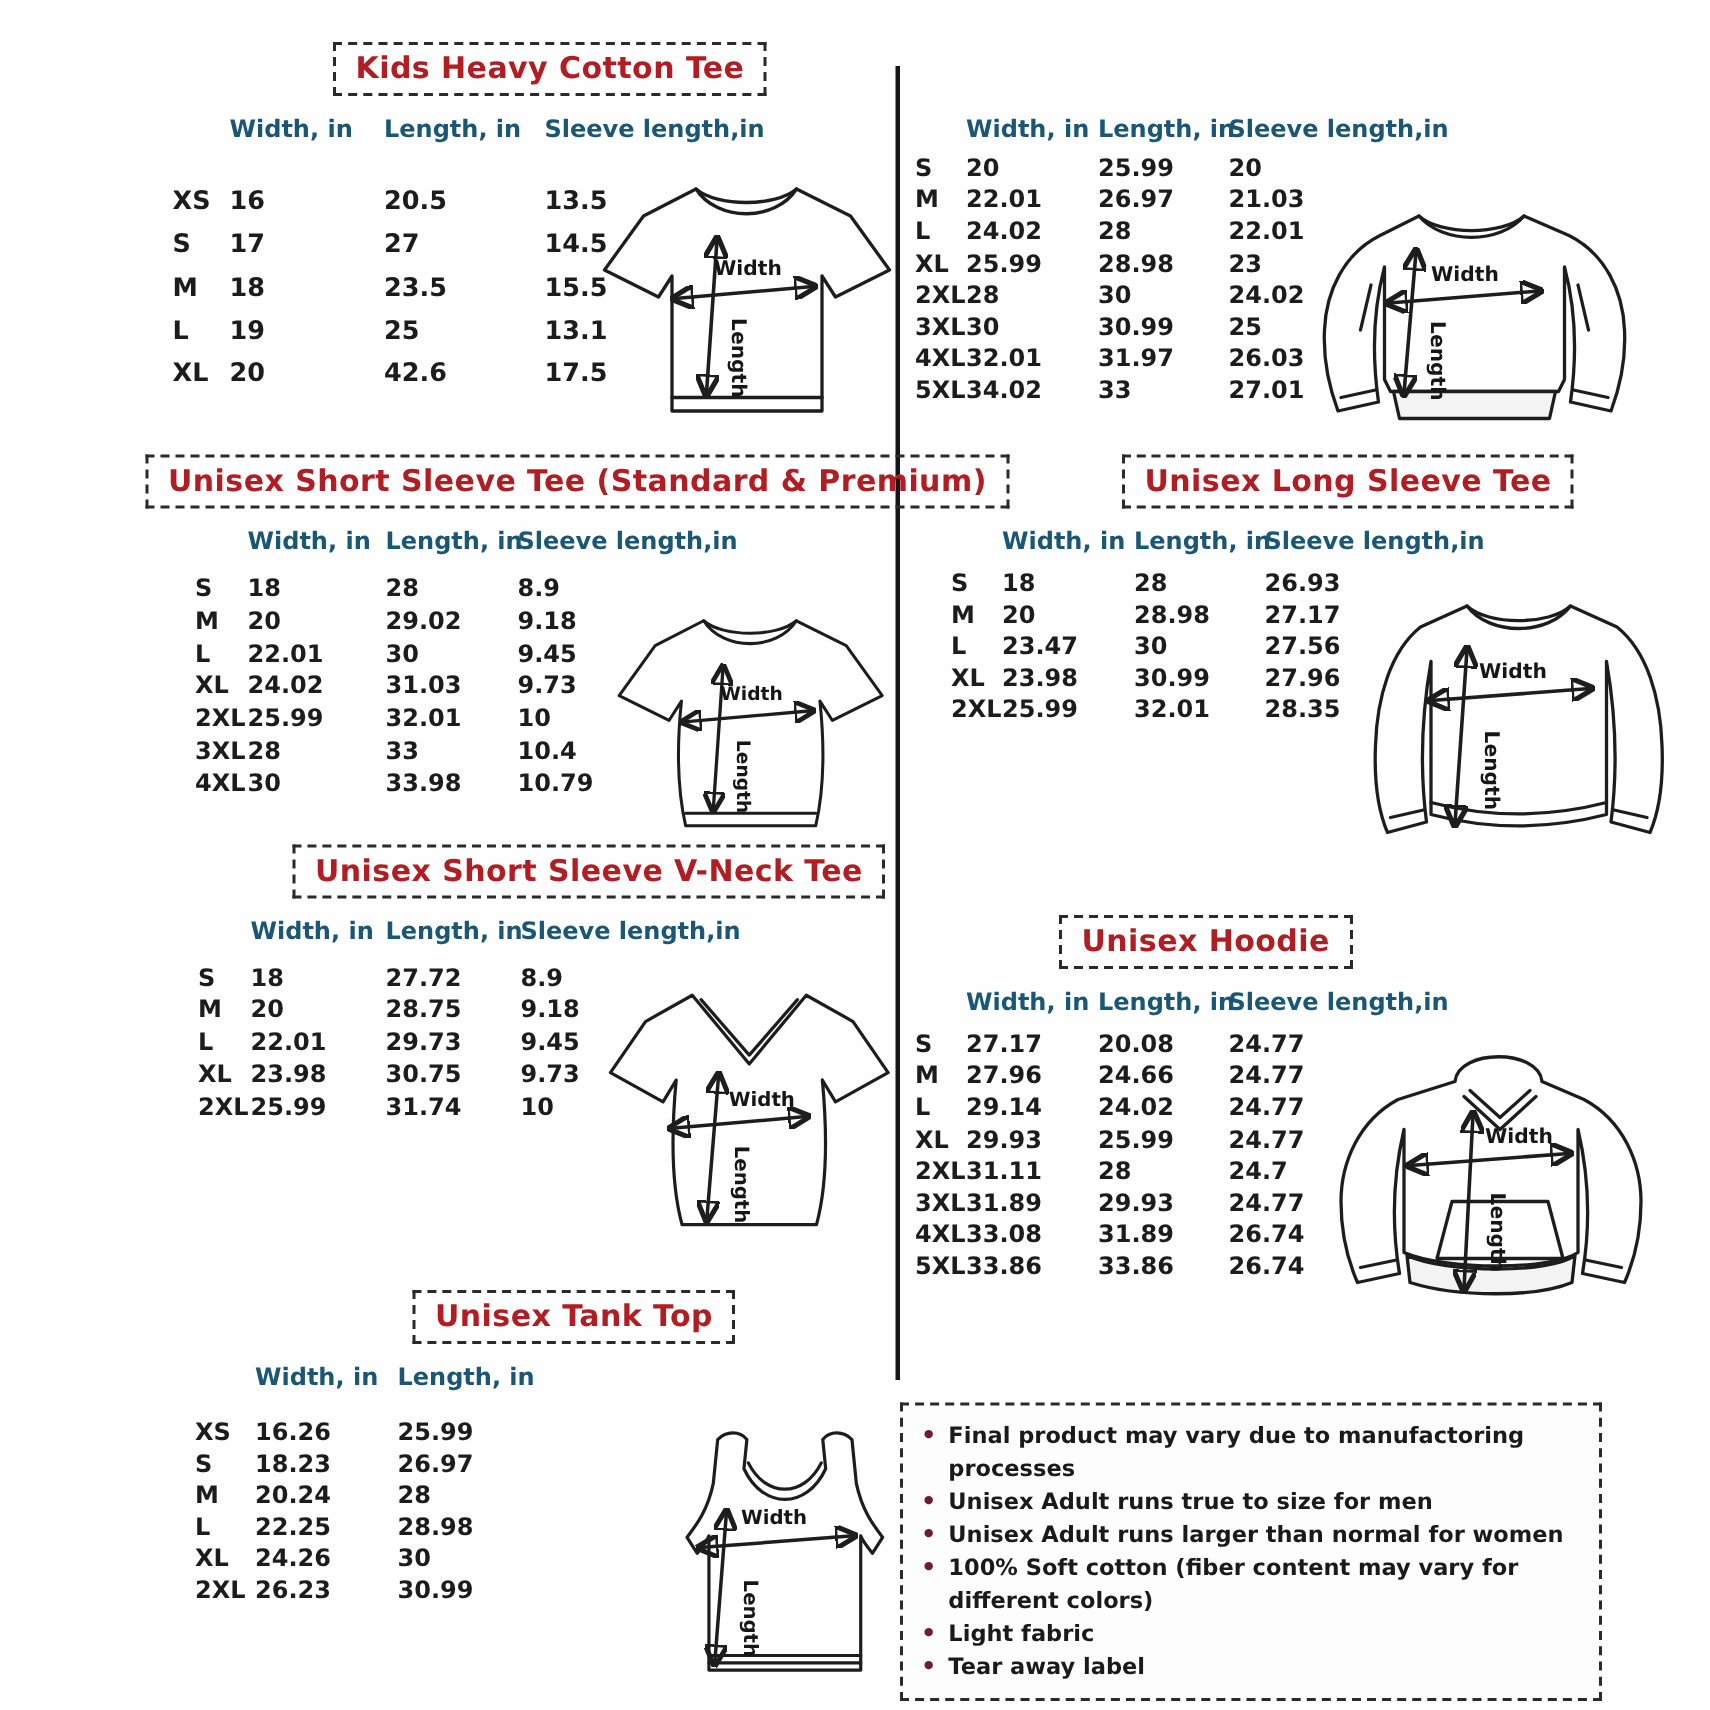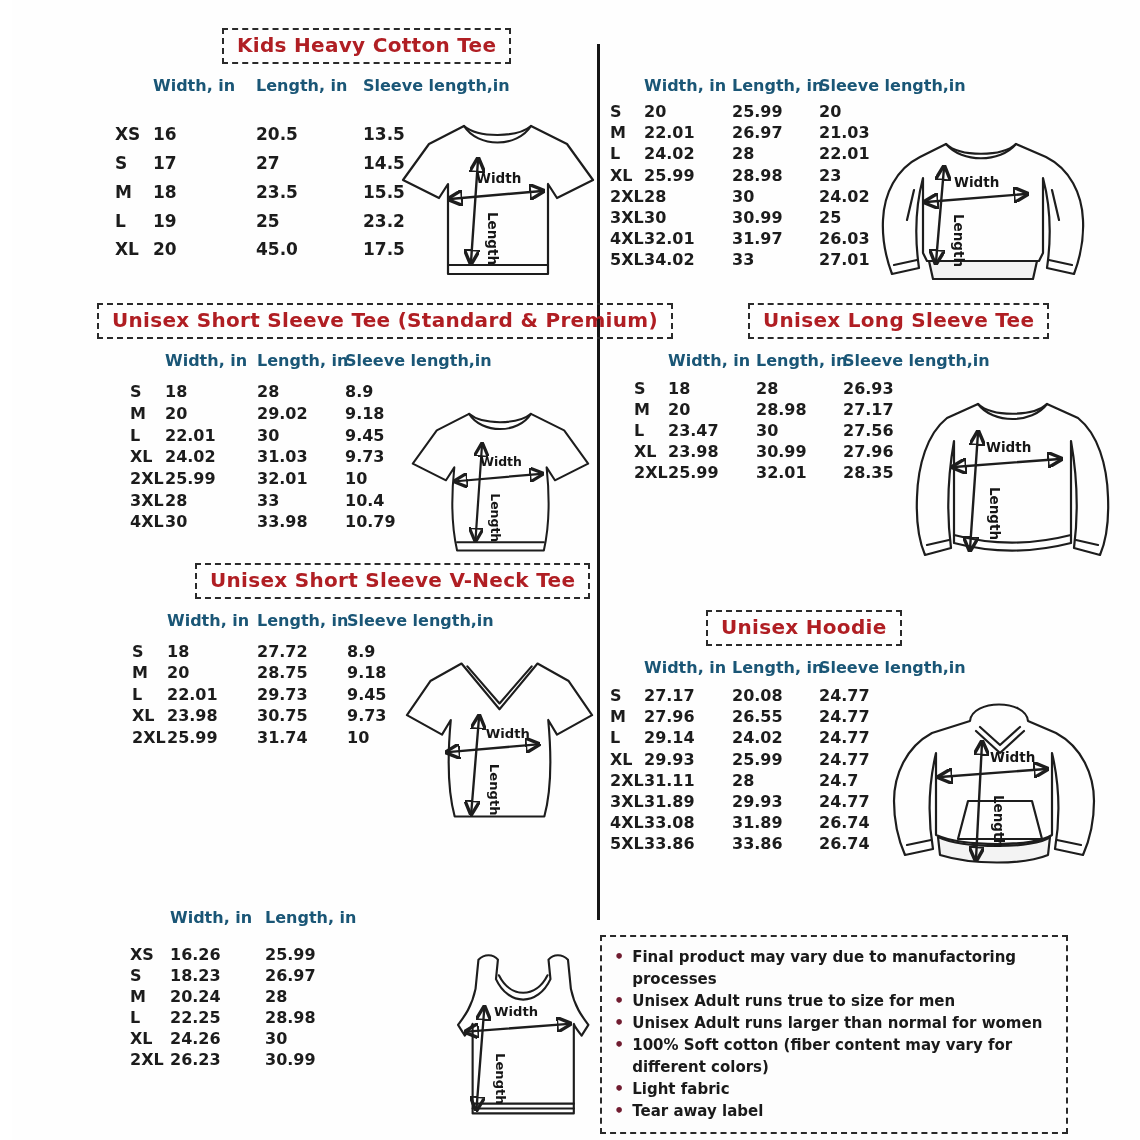--- a/index.html
+++ b/index.html
@@ -91,7 +91,7 @@
           <div class="cell col-size">L</div>
           <div class="cell col-width">19</div>
           <div class="cell col-length">25</div>
-          <div class="cell col-sleeve">23.2</div>
+          <div class="cell col-sleeve">13.1</div>
         </div>
         <div class="trow">
           <div class="cell col-size">XL</div>

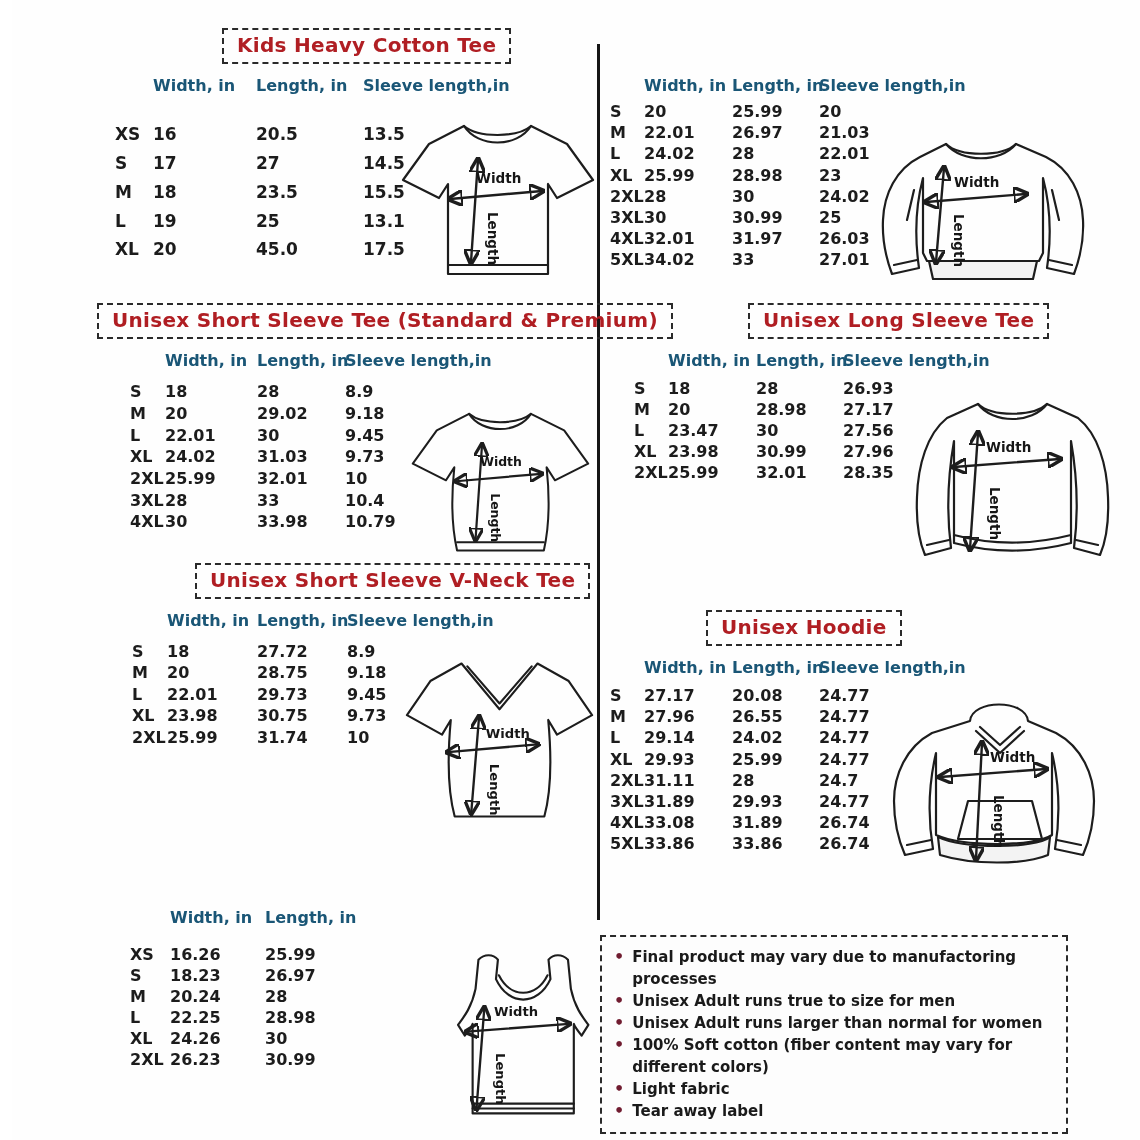--- a/index.html
+++ b/index.html
@@ -96,7 +96,7 @@
         <div class="trow">
           <div class="cell col-size">XL</div>
           <div class="cell col-width">20</div>
-          <div class="cell col-length">45.0</div>
+          <div class="cell col-length">42.6</div>
           <div class="cell col-sleeve">17.5</div>
         </div>
       </div>

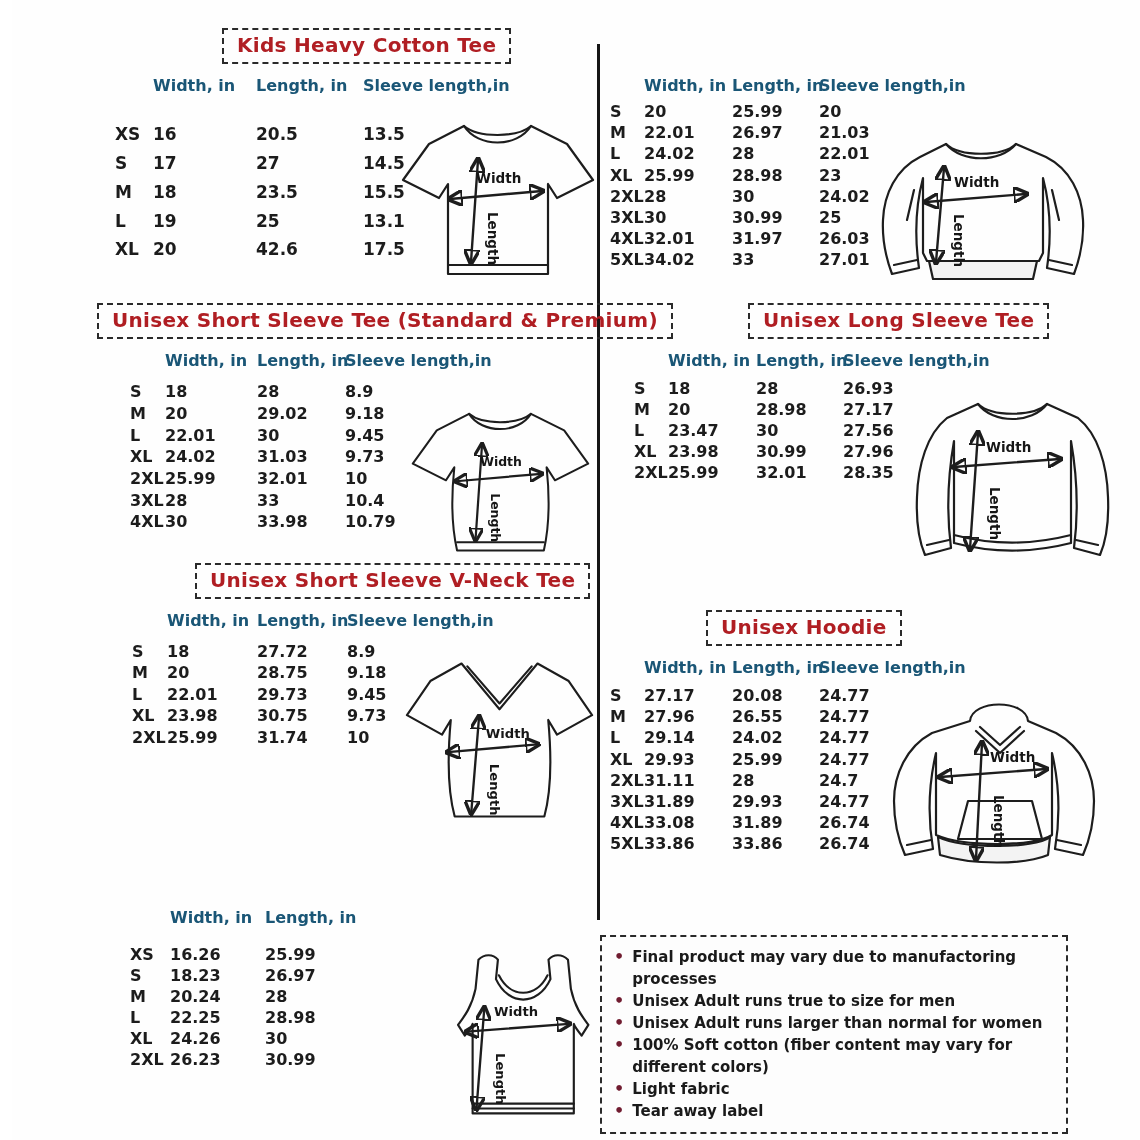--- a/index.html
+++ b/index.html
@@ -397,7 +397,7 @@
         <div class="trow">
           <div class="cell col-size">M</div>
           <div class="cell col-width">27.96</div>
-          <div class="cell col-length">26.55</div>
+          <div class="cell col-length">24.66</div>
           <div class="cell col-sleeve">24.77</div>
         </div>
         <div class="trow">

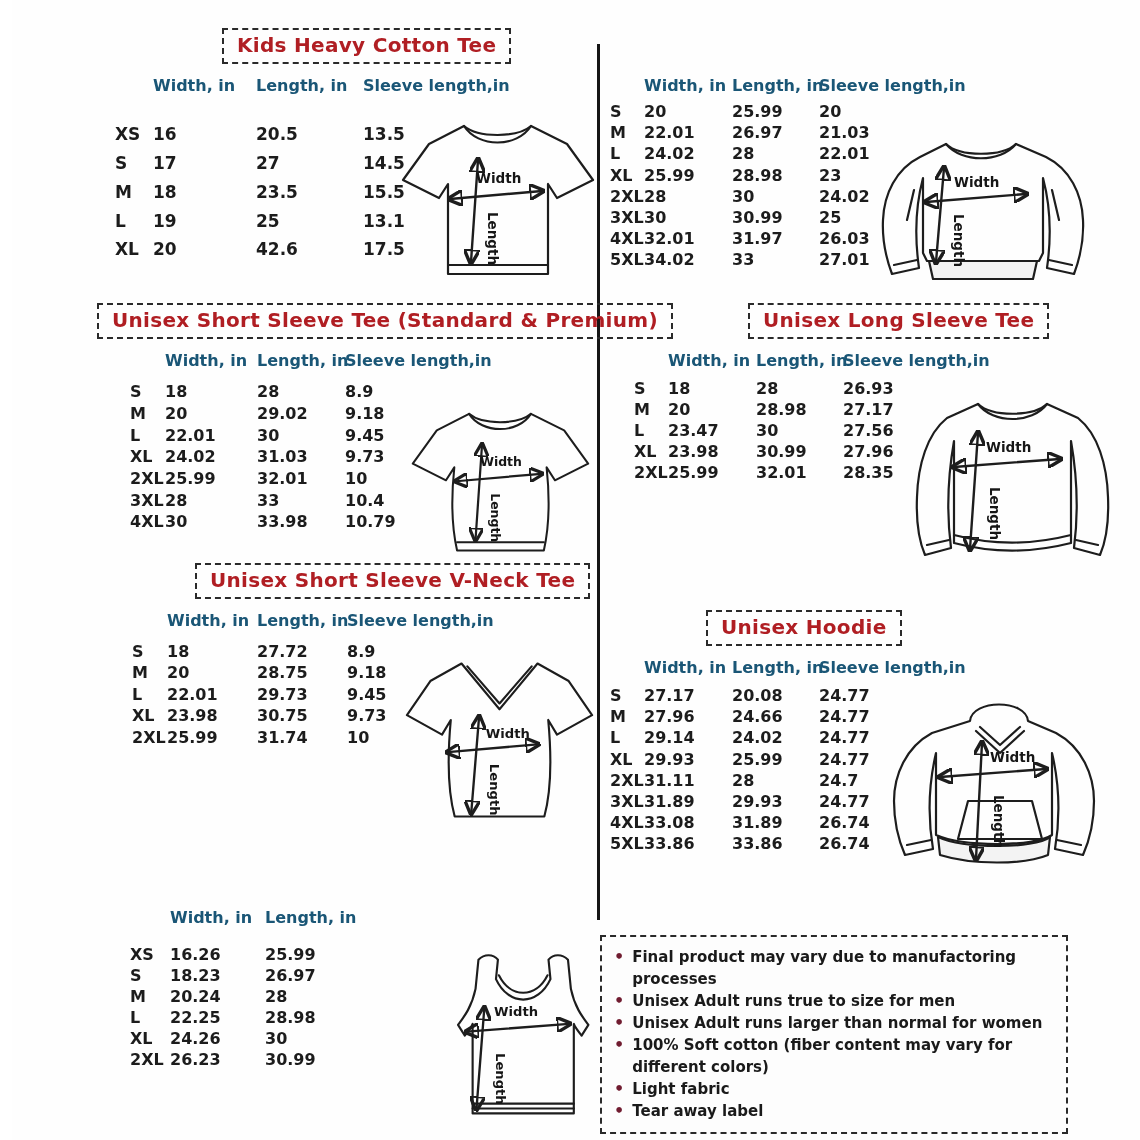--- a/index.html
+++ b/index.html
@@ -456,6 +456,9 @@
   </section>
 
   <section class="panel" id="sec-tank" style="left:100px;top:860px;width:483px;height:278px;">
+    <div class="title" style="left:163px;">
+      <span>Unisex Tank Top</span>
+    </div>
     <div class="table">
         <div class="trow thead">
           <div class="cell th col-size"></div>

